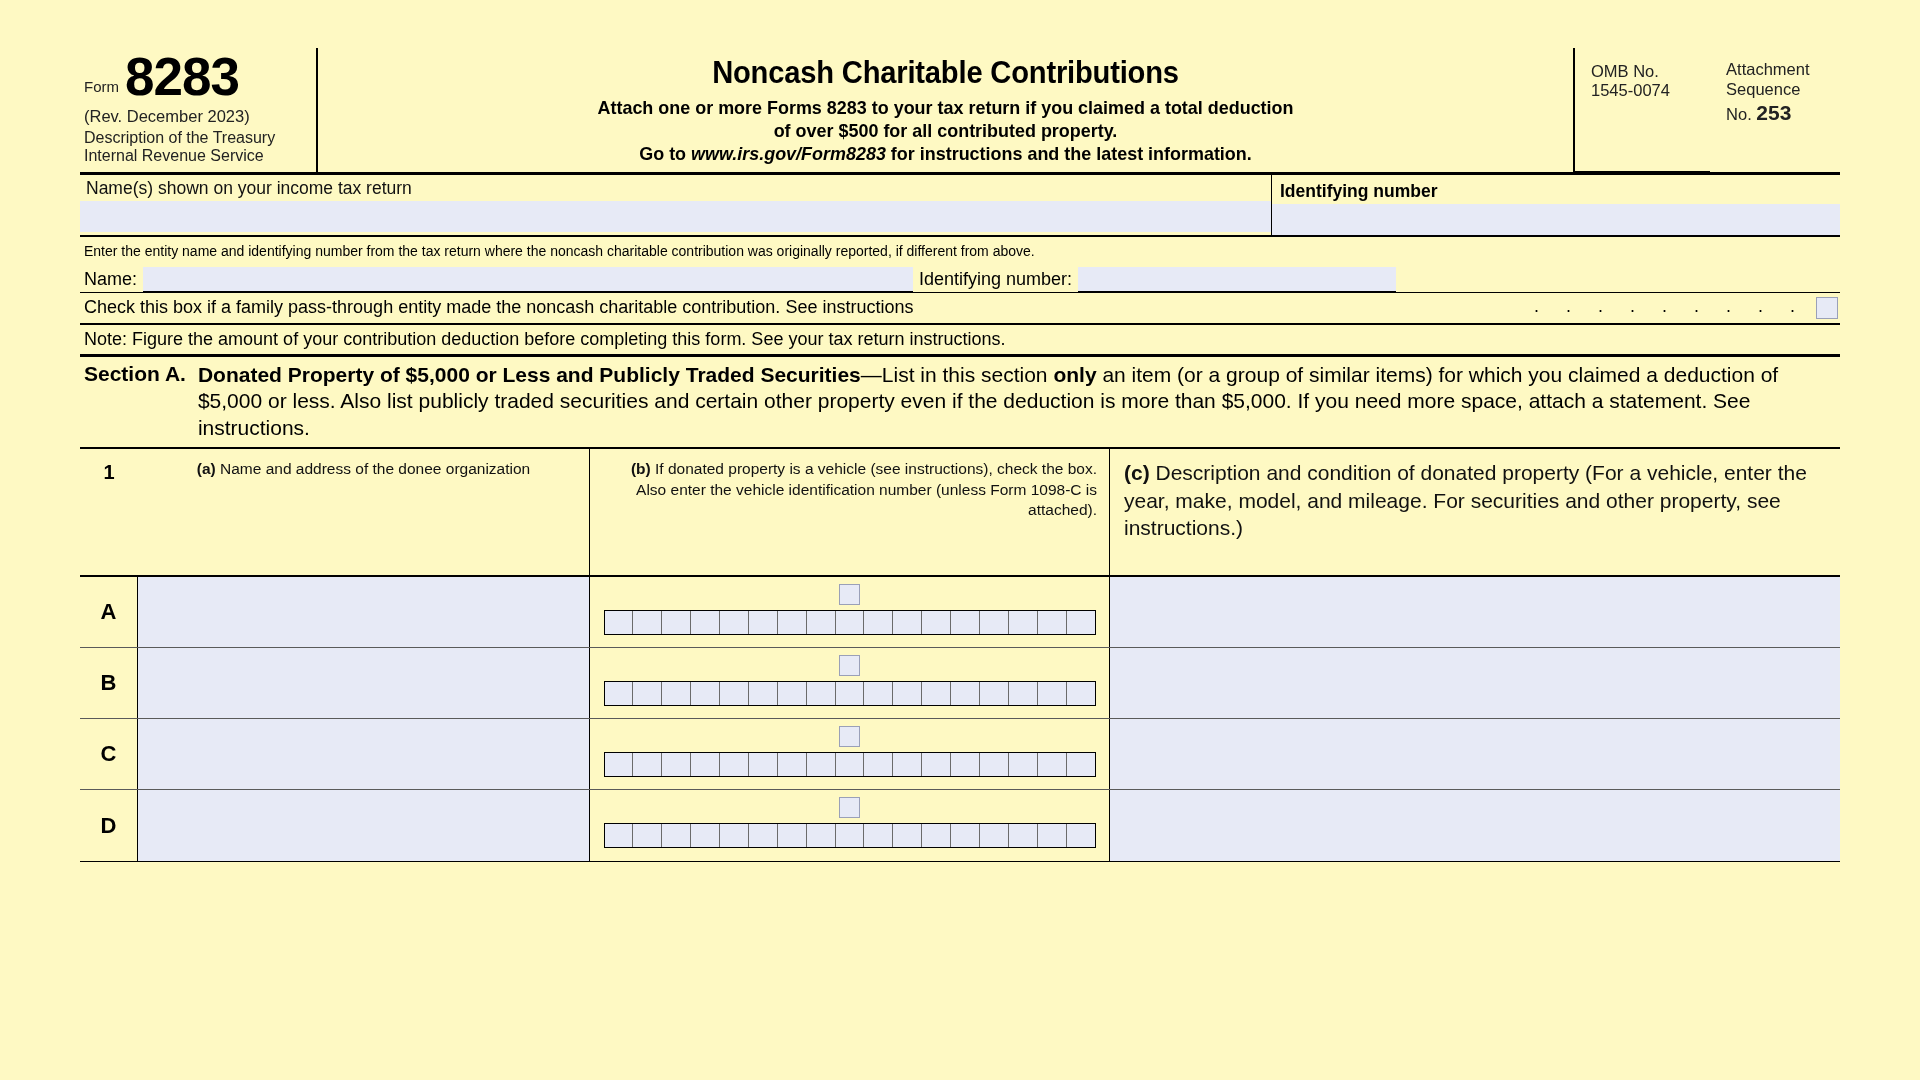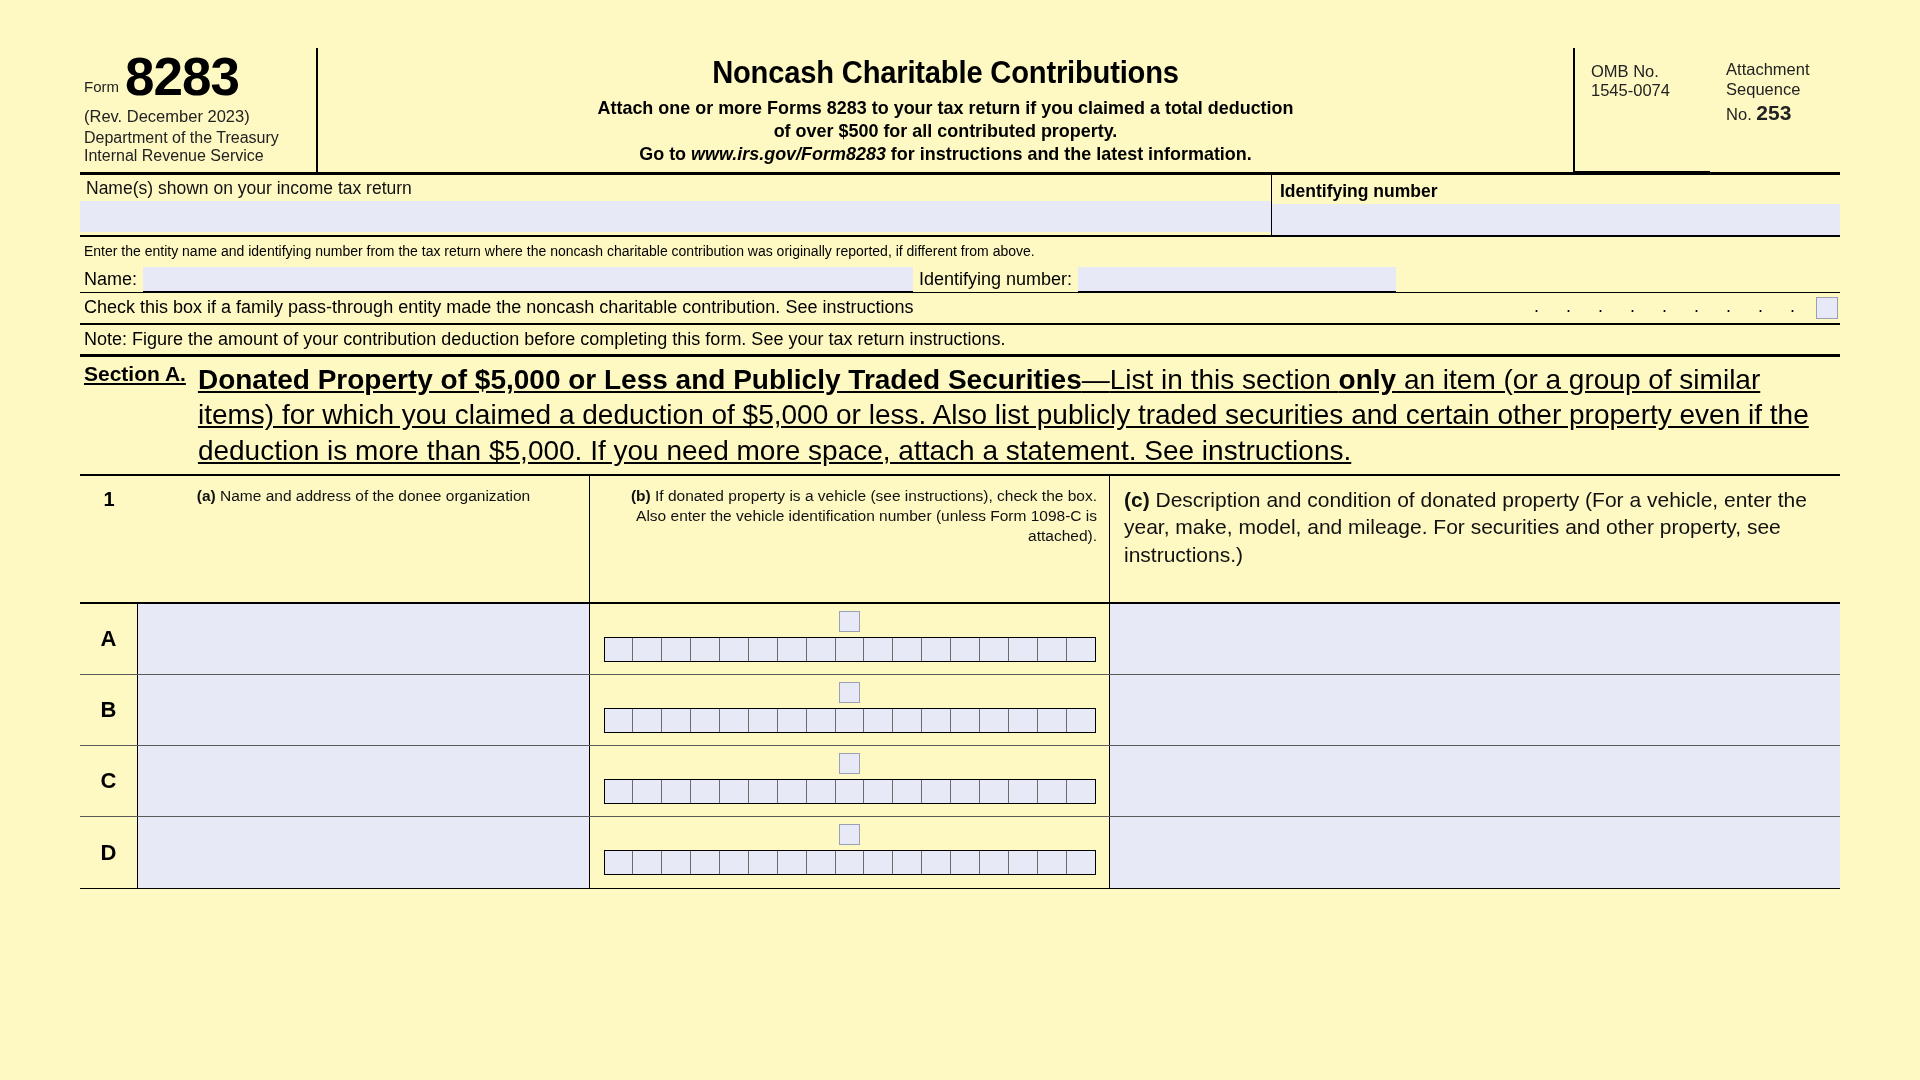--- a/index.html
+++ b/index.html
@@ -248,7 +248,7 @@
         </div>
         <div class="rev">(Rev. December 2023)</div>
         <div class="dept">
-          <div>Department of the Treasury</div>
+          <div>Description of the Treasury</div>
           <div>Internal Revenue Service</div>
         </div>
       </div>

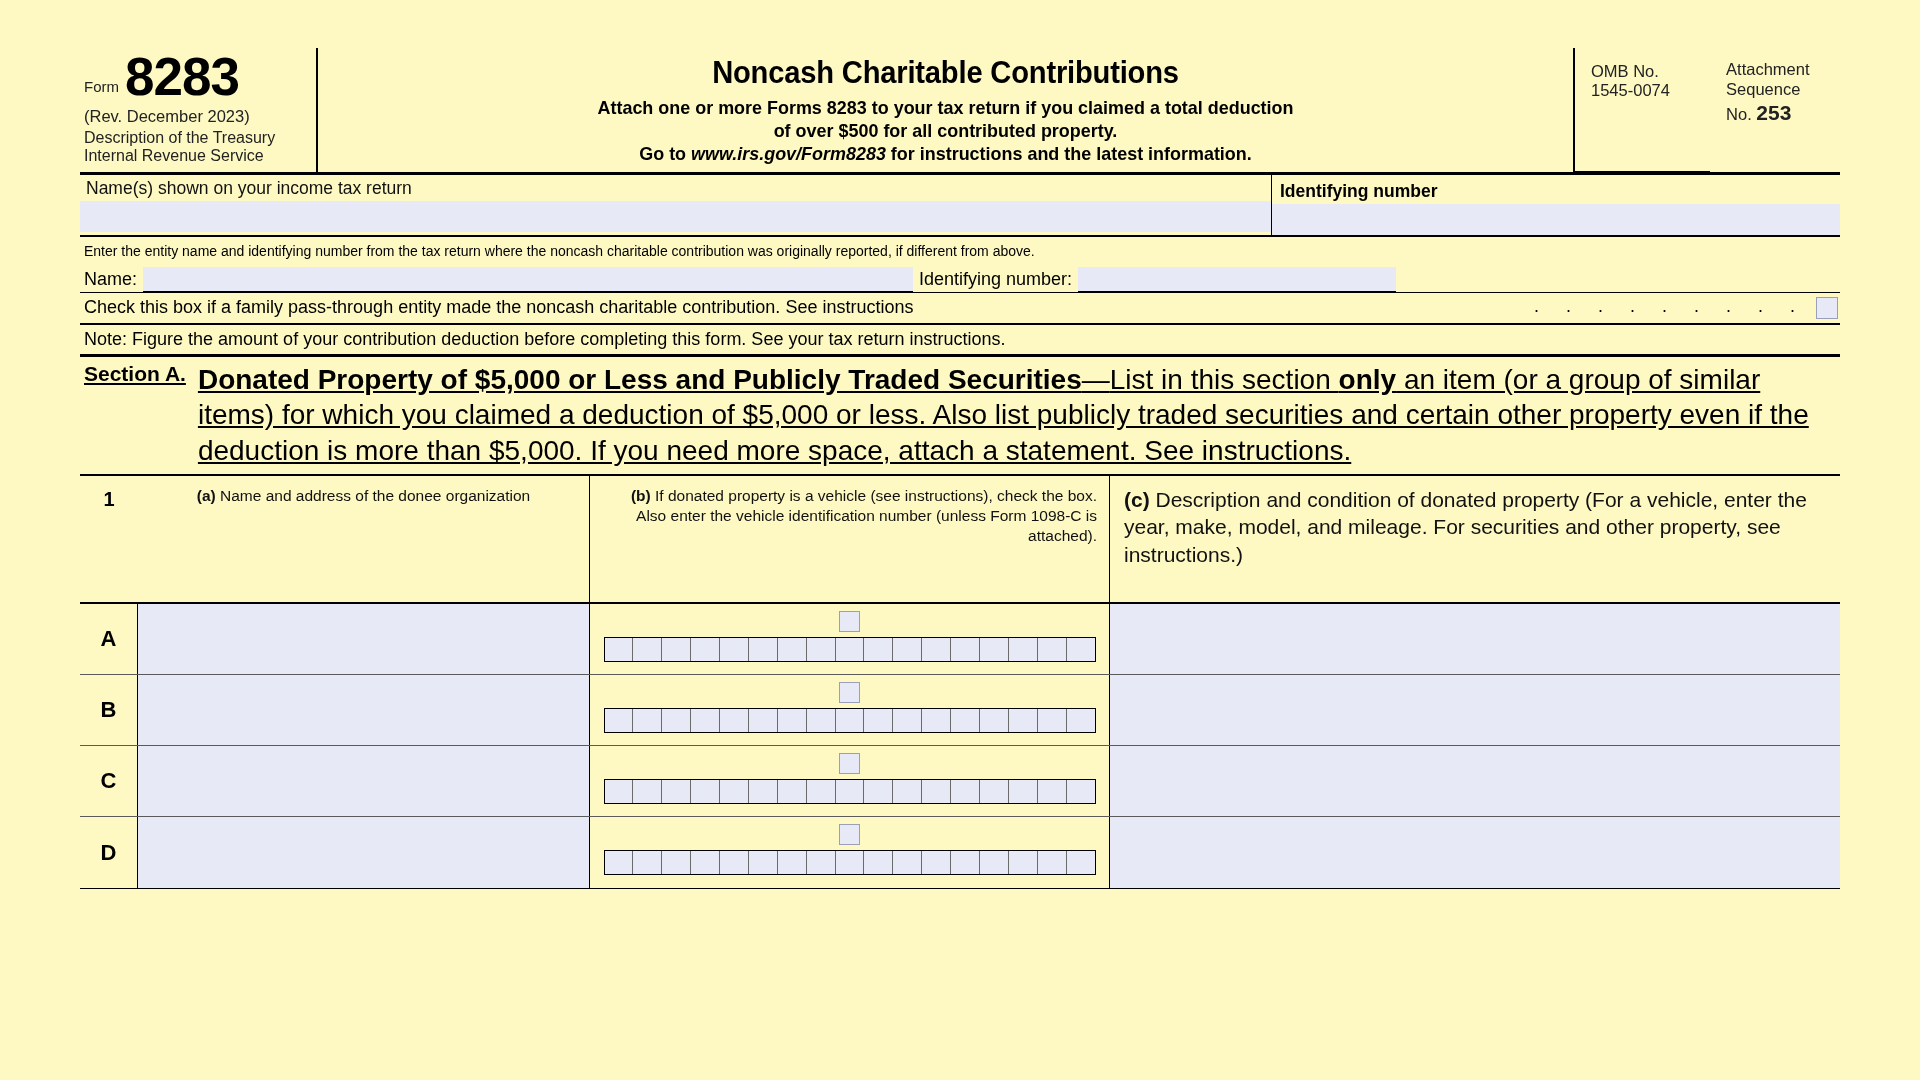--- a/index.html
+++ b/index.html
@@ -143,7 +143,6 @@
     display:flex;
     padding:5px 4px 6px 4px;
     border-bottom:2.5px solid #000;
-    text-decoration:underline;
   }
   .secA-label {
     font-weight:bold;

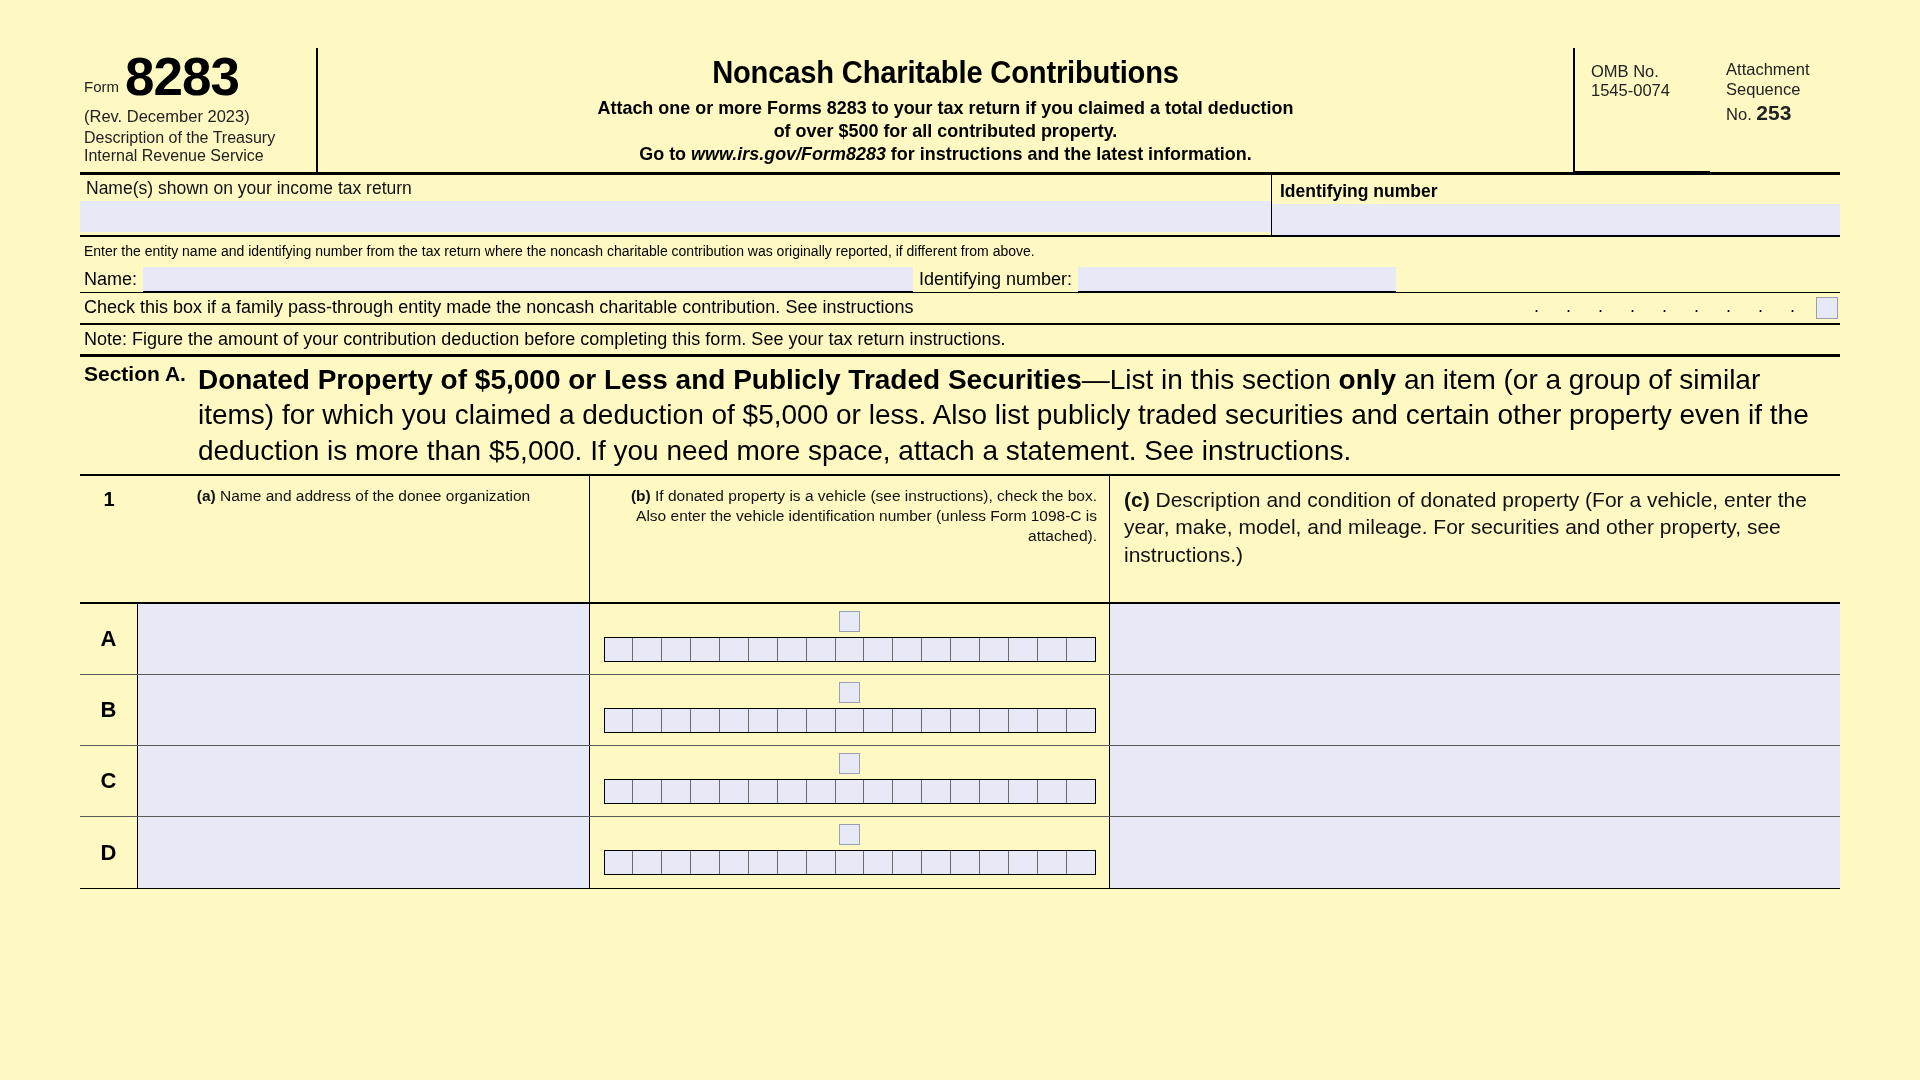--- a/index.html
+++ b/index.html
@@ -150,7 +150,7 @@
     white-space:nowrap;
     padding-right:12px;
   }
-  .secA-body { font-size:28px; line-height:1.27; }
+  .secA-body { font-size:21px; line-height:1.27; }
   .secA-body b { font-weight:bold; }
 
   

